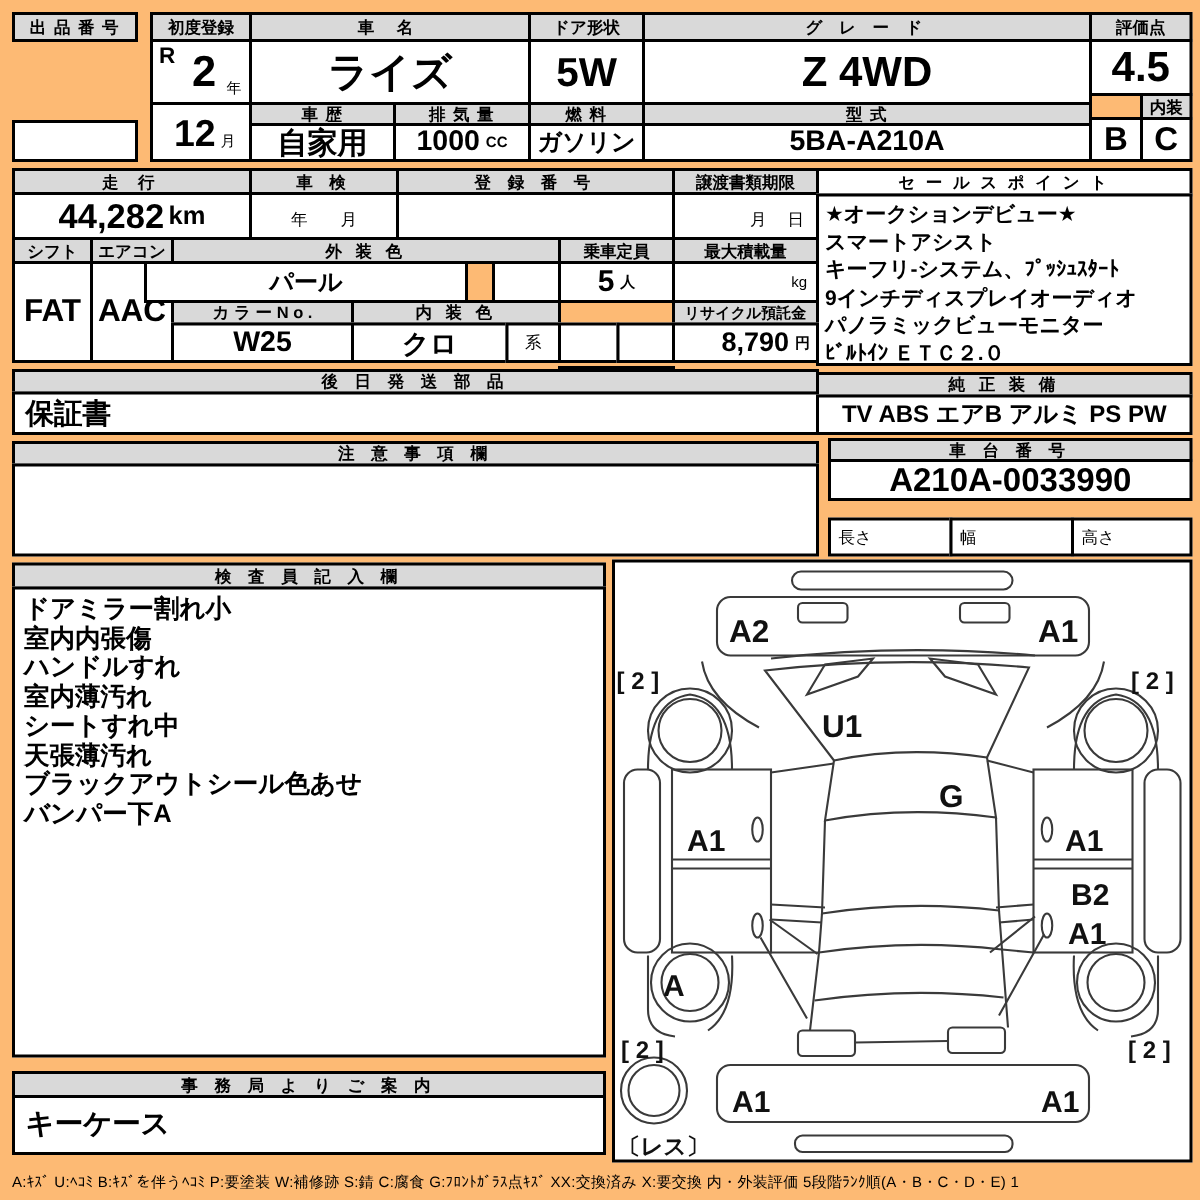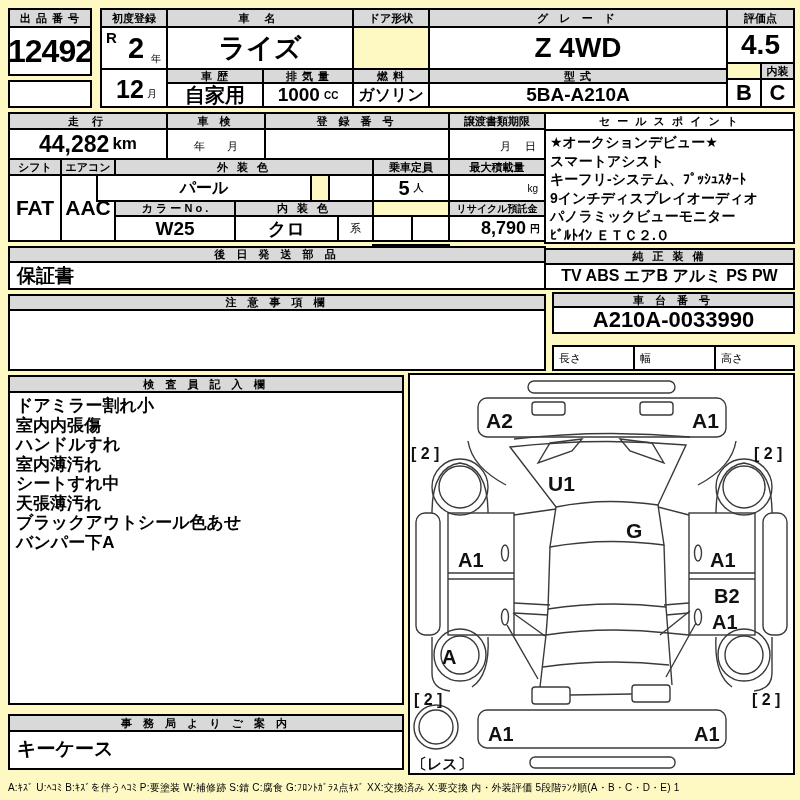--- a/index.html
+++ b/index.html
@@ -3,7 +3,7 @@
 <meta charset="utf-8">
 <style>
   html,body{margin:0;padding:0;background:#fff;}
-  #sheet{position:relative;width:800px;height:800px;background:#fef9c3;
+  #sheet{position:relative;width:800px;height:800px;background:#fdba74;
          font-family:"Liberation Sans","DejaVu Sans",sans-serif;color:#000;}
   .box{position:absolute;box-sizing:border-box;border:2px solid #000;background:#fff;}
   .hdr{position:absolute;box-sizing:border-box;border:2px solid #000;background:#d9d9d9;

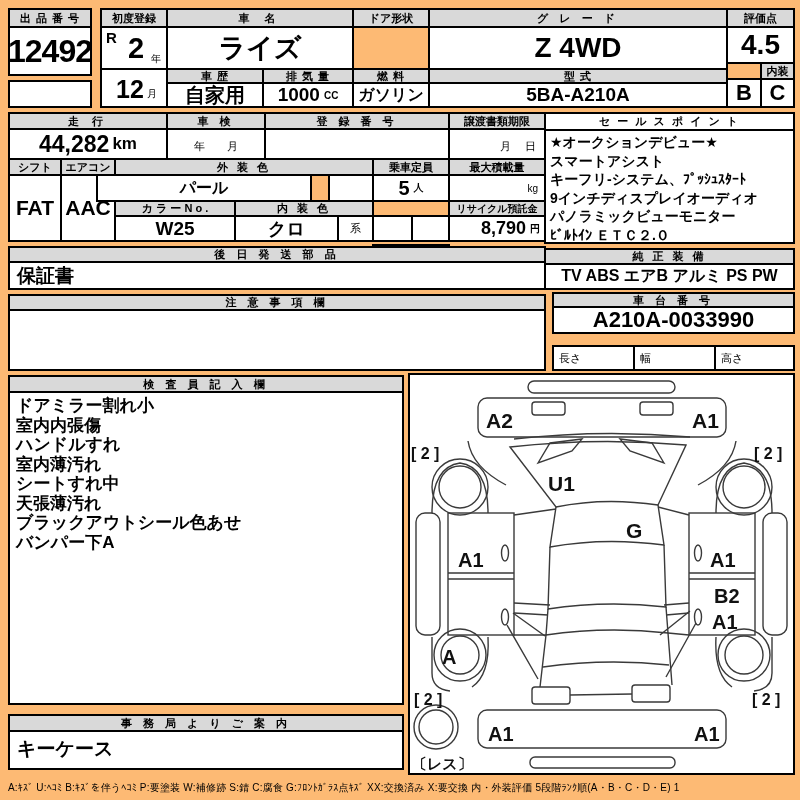--- a/index.html
+++ b/index.html
@@ -23,7 +23,6 @@
 <div id="sheet">
 
   <div class="hdr" style="left:8px;top:8px;width:84px;height:20px;">出 品 番 号</div>
-  <div class="box val" style="left:8px;top:26px;width:84px;height:50px;font-size:32px;letter-spacing:-1px;">12492</div>
   <div class="box" style="left:8px;top:80px;width:84px;height:28px;"></div>
 
   <div class="hdr" style="left:100px;top:8px;width:68px;height:20px;letter-spacing:0;">初度登録</div>

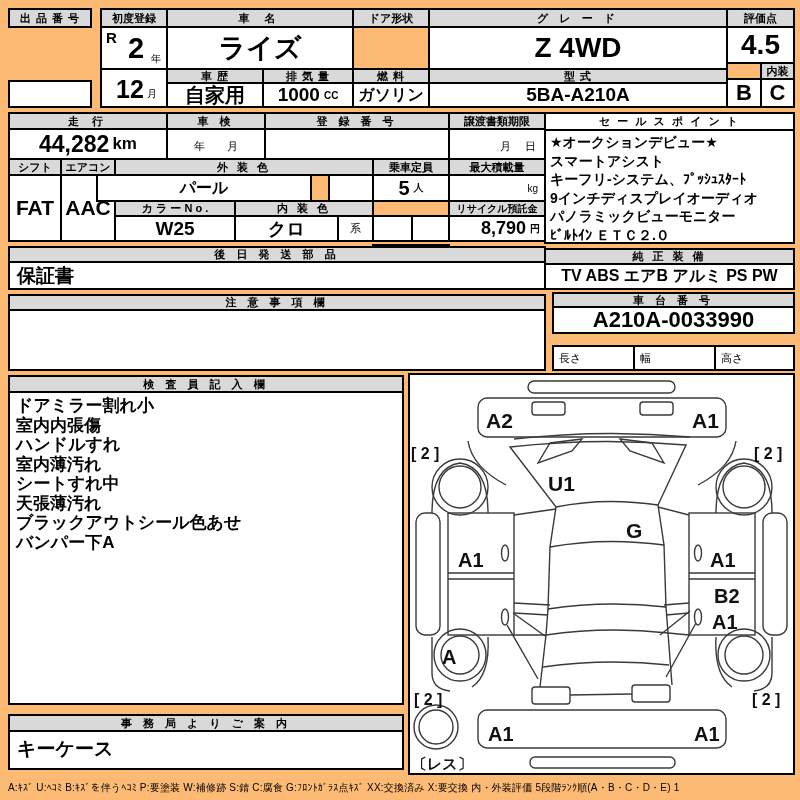--- a/index.html
+++ b/index.html
@@ -46,6 +46,7 @@
   </div>
 
   <div class="hdr" style="left:352px;top:8px;width:78px;height:20px;letter-spacing:0;">ドア形状</div>
+  <div class="box val" style="left:352px;top:26px;width:78px;height:44px;font-size:27px;">5W</div>
   <div class="hdr" style="left:352px;top:68px;width:78px;height:16px;">燃 料</div>
   <div class="box val" style="left:352px;top:82px;width:78px;height:26px;font-size:16px;">ガソリン</div>
 

